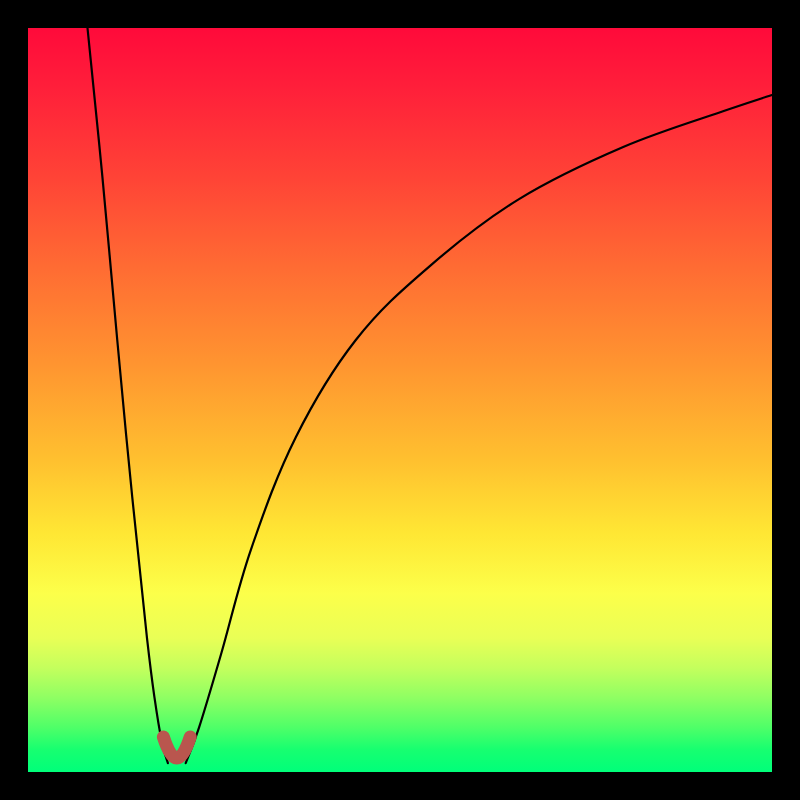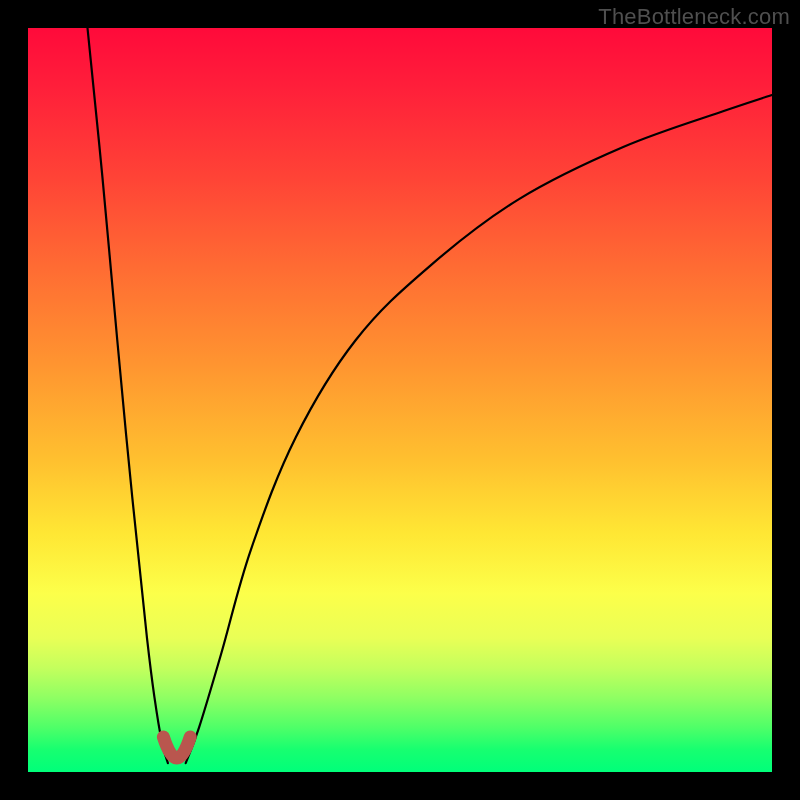--- a/index.html
+++ b/index.html
@@ -66,7 +66,6 @@
 <body>
 
 <div class="frame">
-  <div class="watermark">TheBottleneck.com</div>
   <div class="plot">
     <svg class="curve" viewBox="0 0 744 744" preserveAspectRatio="none">
       <path d="M 59.5 0.0 C 62.2 26.8, 69.0 92.6, 74.4 148.8 C 79.8 205.0, 83.9 254.9, 89.3 312.5 C 94.6 370.1, 98.8 415.2, 104.2 468.7 C 109.5 522.3, 115.0 573.9, 119.0 610.1 C 123.1 646.2, 123.8 650.9, 126.5 669.6 C 129.2 688.3, 131.5 702.5, 133.9 714.2 C 136.3 726.0, 138.8 731.3, 139.9 735.1" id="path-left" fill="none" stroke="#000" stroke-width="2.2" stroke-linecap="round"></path>

